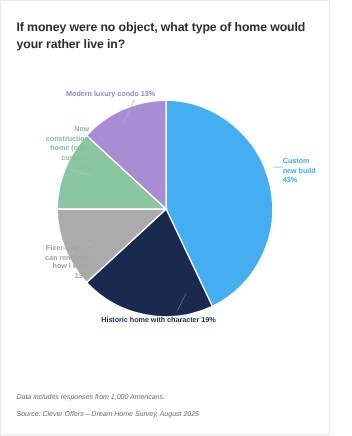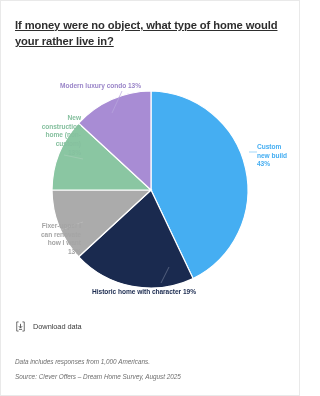--- a/index.html
+++ b/index.html
@@ -34,7 +34,6 @@
     line-height: 1.45;
     color: #2e2e2e;
     letter-spacing: -0.1px;
-    text-decoration: underline;
   }
   .chart-area {
     position: absolute;

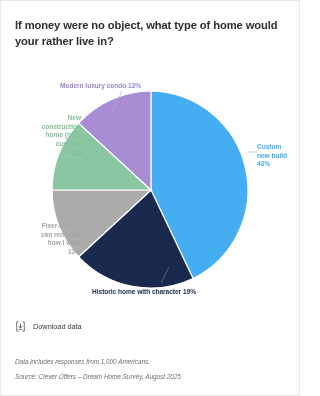--- a/index.html
+++ b/index.html
@@ -176,15 +176,6 @@
     </div>
   </div>
 
-  <div class="download-row">
-    <svg class="dl-icon" viewBox="0 0 14 14">
-      <path d="M2.2 1.2 H4.6 M2.2 1.2 V12.8 M2.2 12.8 H4.6" stroke="#4a4a4a" stroke-width="1" fill="none"></path>
-      <path d="M11.8 1.2 H9.4 M11.8 1.2 V12.8 M11.8 12.8 H9.4" stroke="#4a4a4a" stroke-width="1" fill="none"></path>
-      <path d="M7 3.6 V8.6 M4.9 6.6 L7 8.9 L9.1 6.6" stroke="#4a4a4a" stroke-width="1.1" fill="none"></path>
-      <path d="M5 10.6 H9" stroke="#4a4a4a" stroke-width="1.1" fill="none"></path>
-    </svg>
-    <span class="dl-text">Download data</span>
-  </div>
 
   <div class="foot foot-1">Data includes responses from 1,000 Americans.</div>
   <div class="foot foot-2">Source: Clever Offers – Dream Home Survey, August 2025</div>

